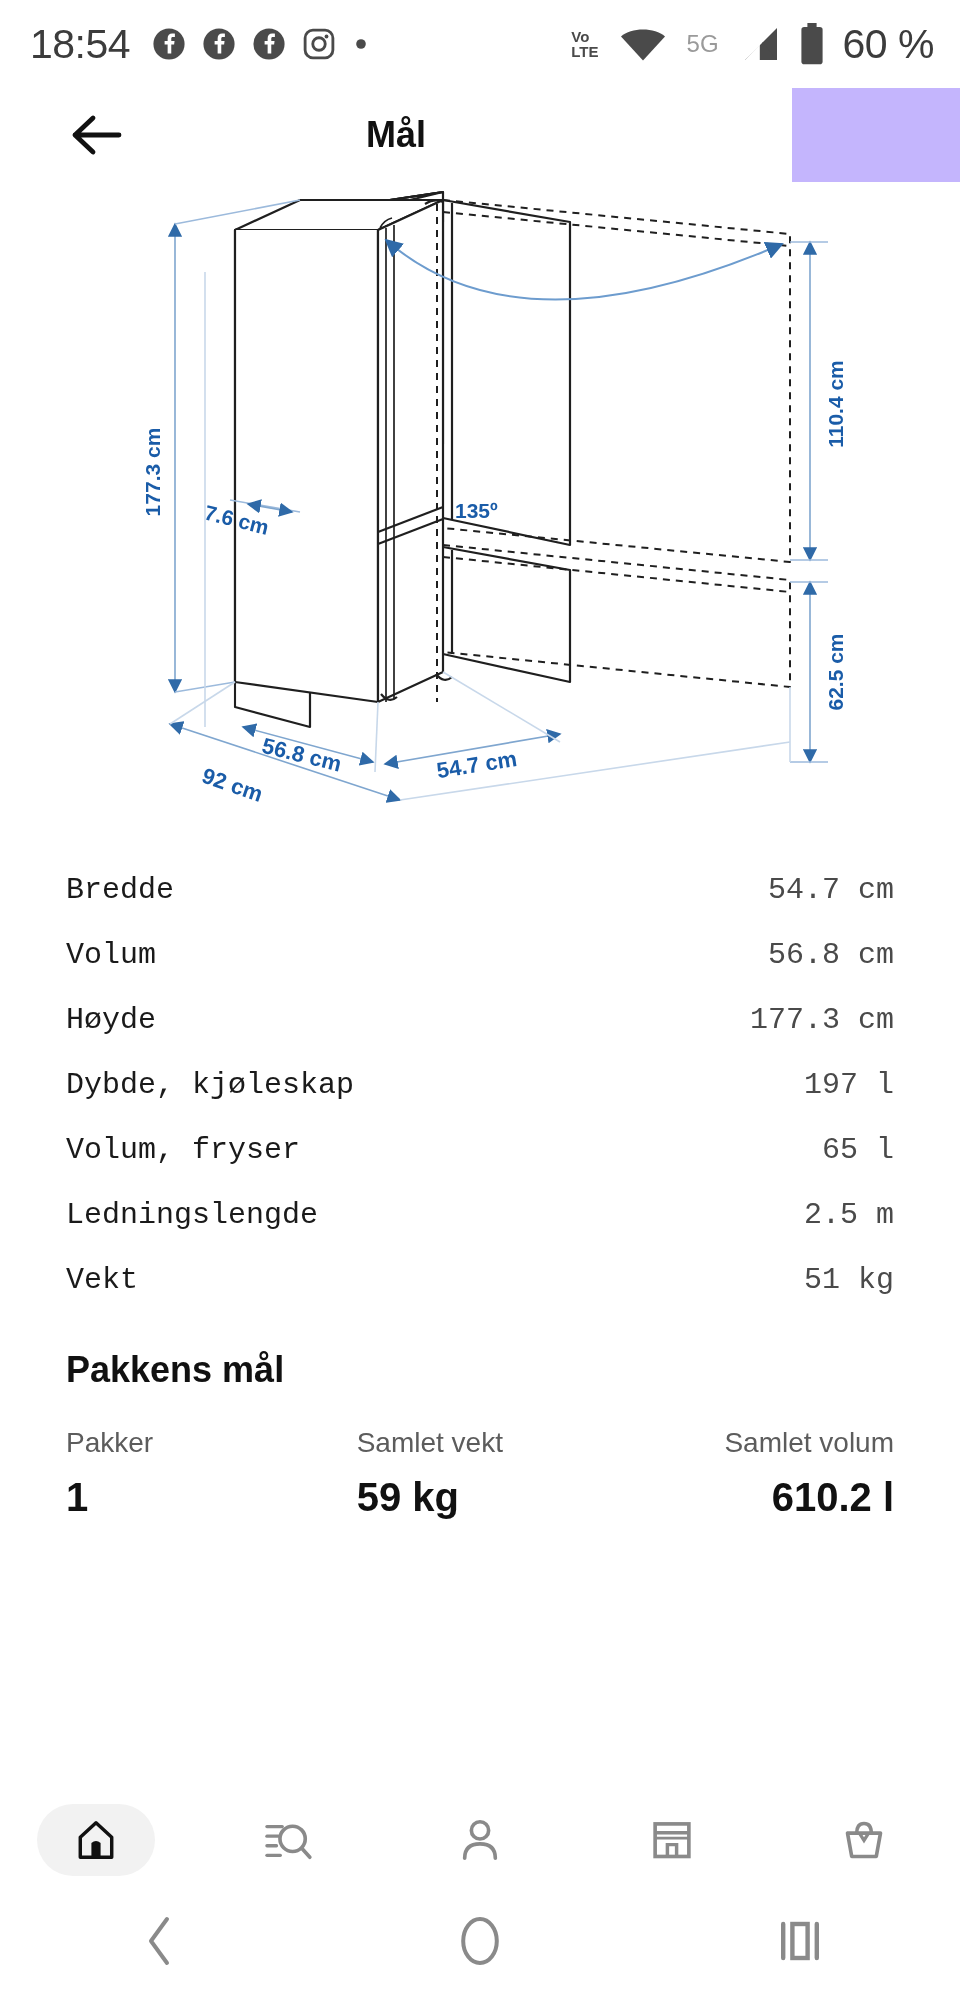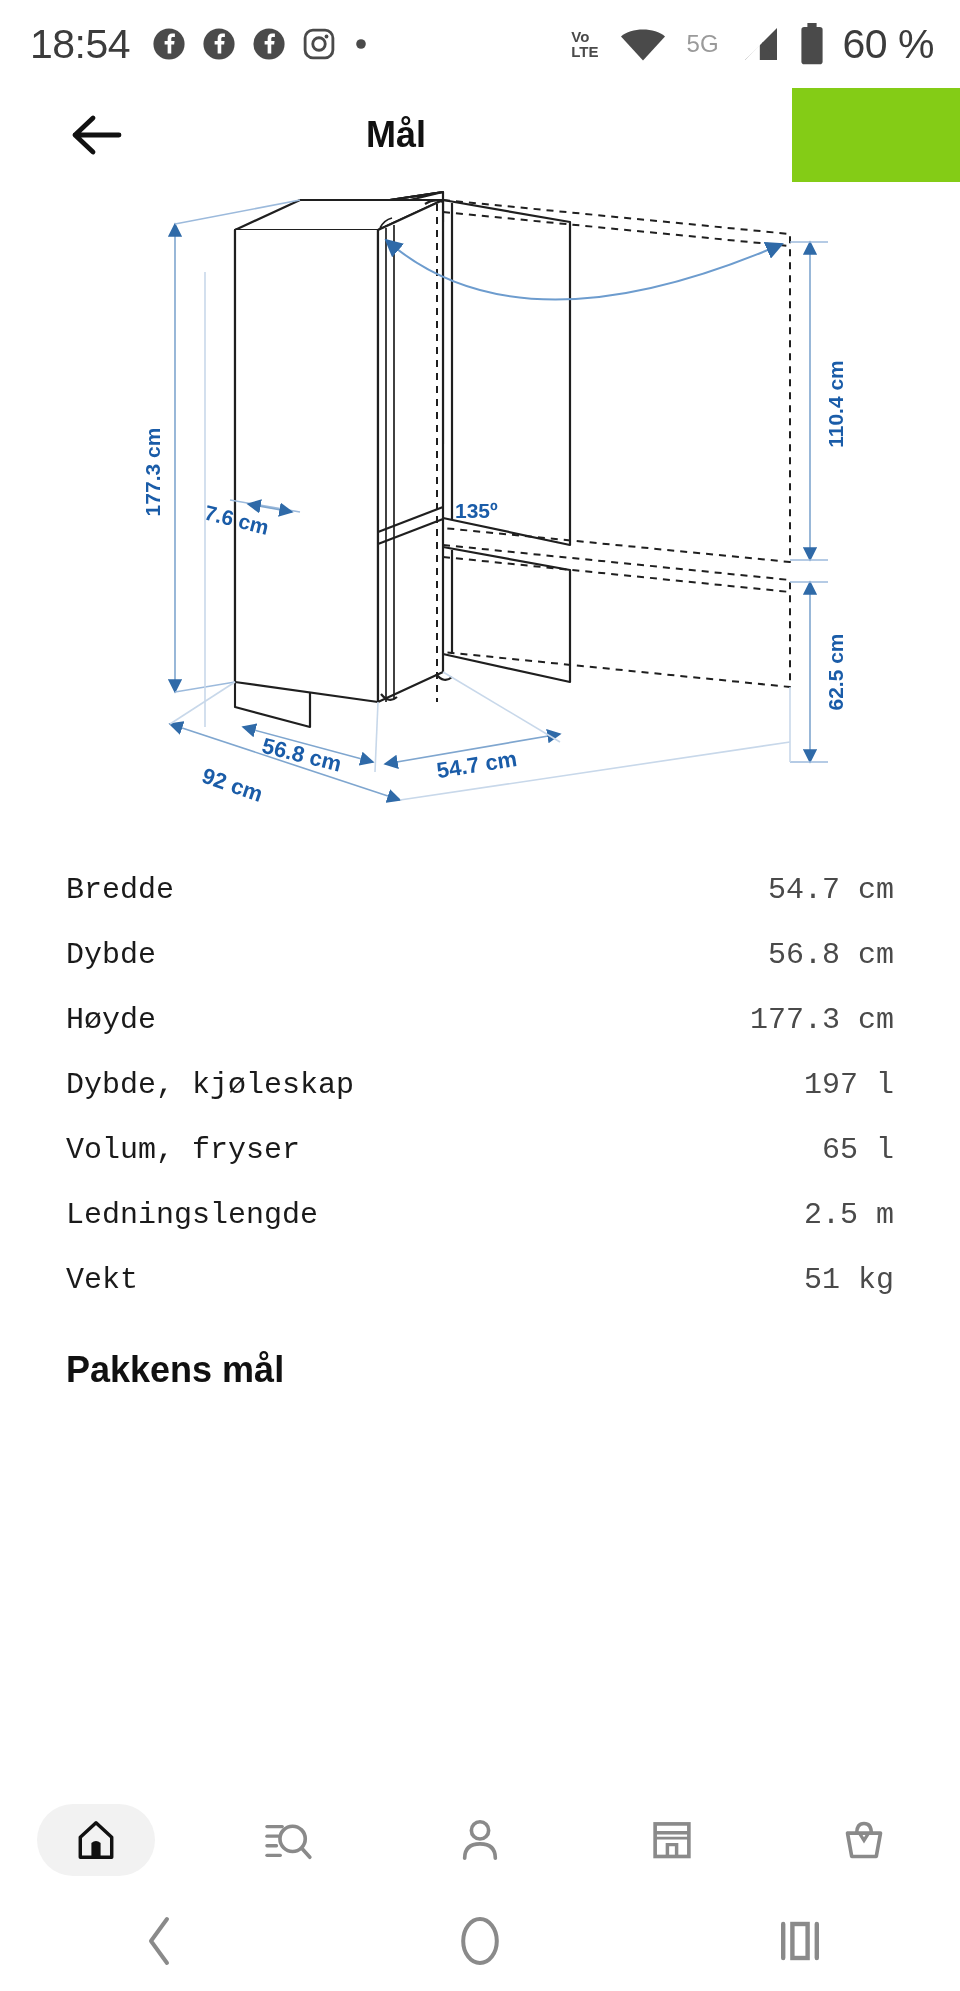--- a/index.html
+++ b/index.html
@@ -12,7 +12,7 @@
   .device {
     position: relative;
     width: 960px; height: 1991px;
-    background: #84cc16;
+    background: #c4b5fd;
   }
   
   .statusbar {

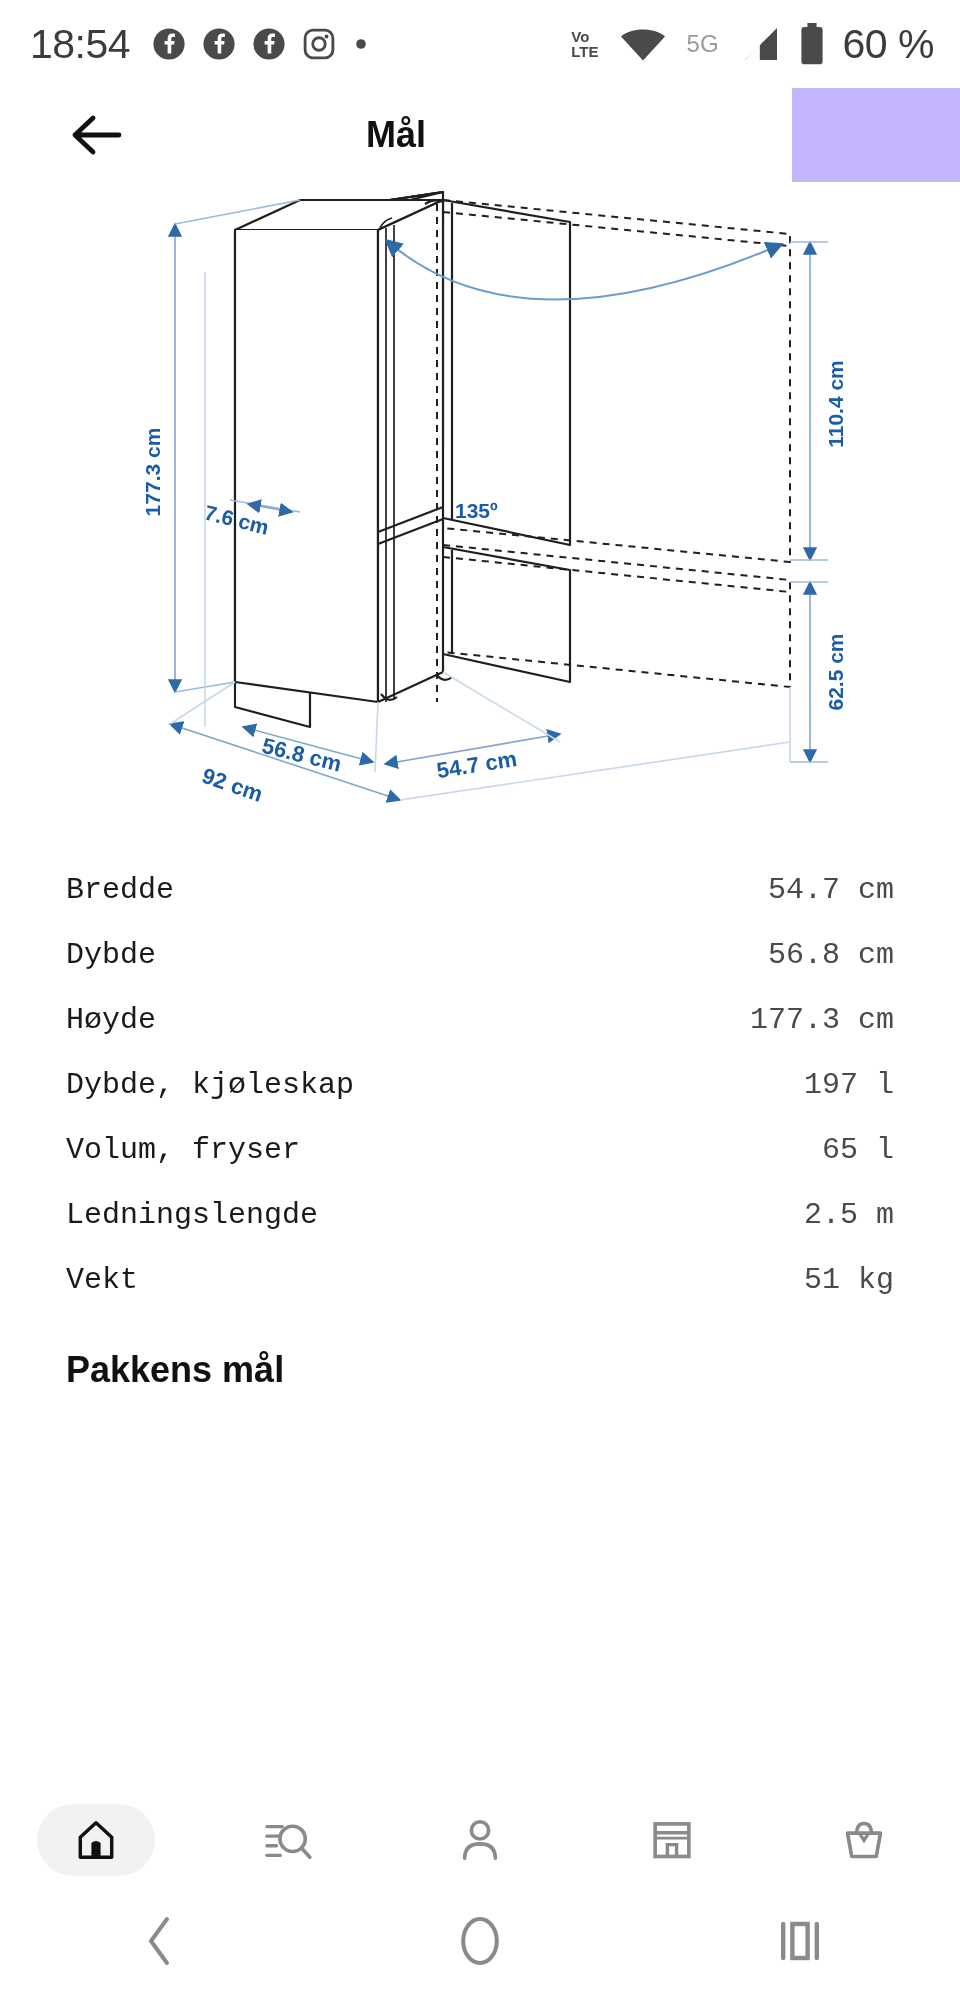--- a/index.html
+++ b/index.html
@@ -331,7 +331,7 @@
         <span class="spec-value">54.7 cm</span>
       </div>
       <div class="spec-row">
-        <span class="spec-label">Dybde</span>
+        <span class="spec-label">Volum</span>
         <span class="spec-value">56.8 cm</span>
       </div>
       <div class="spec-row">

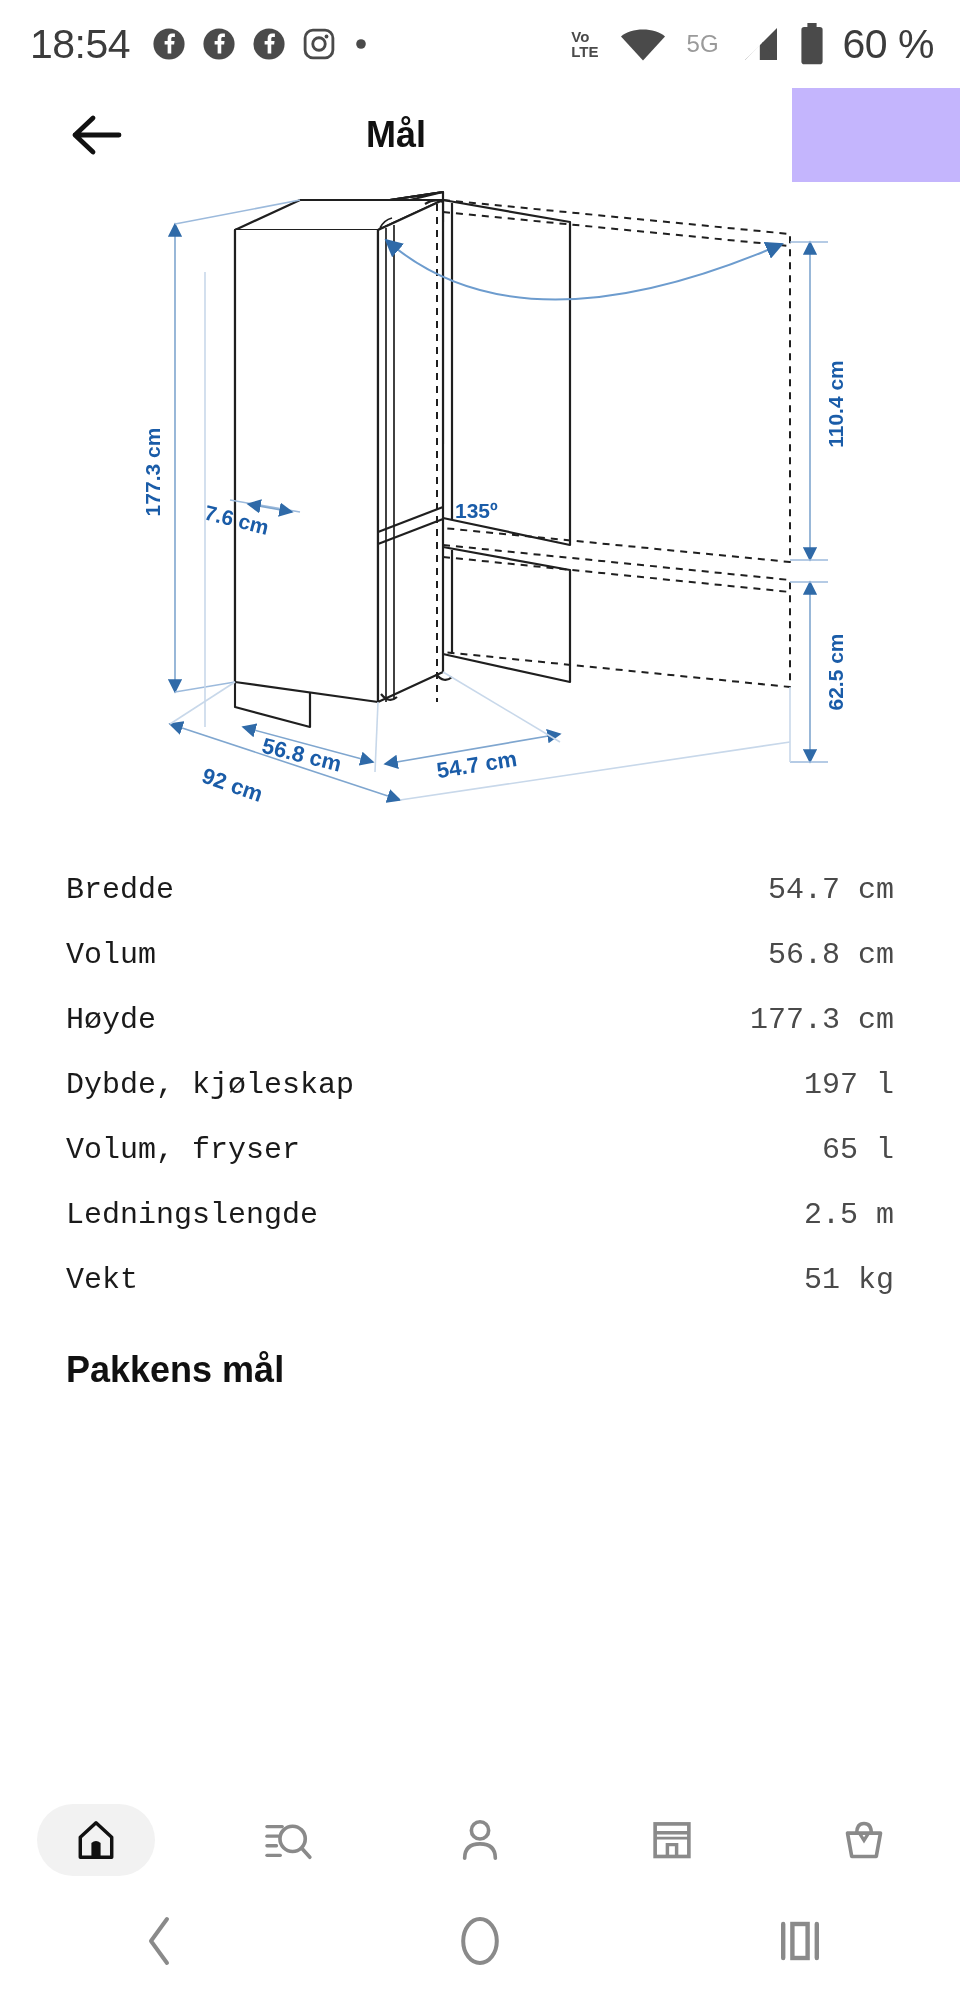--- a/index.html
+++ b/index.html
@@ -357,6 +357,20 @@
     </div>
 
     <div class="section-title">Pakkens mål</div>
+    <div class="pack-grid">
+      <div class="pack-col">
+        <div class="pack-head">Pakker</div>
+        <div class="pack-val">1</div>
+      </div>
+      <div class="pack-col">
+        <div class="pack-head">Samlet vekt</div>
+        <div class="pack-val">59 kg</div>
+      </div>
+      <div class="pack-col">
+        <div class="pack-head">Samlet volum</div>
+        <div class="pack-val">610.2 l</div>
+      </div>
+    </div>
   </div>
 
   <div class="tabbar">

